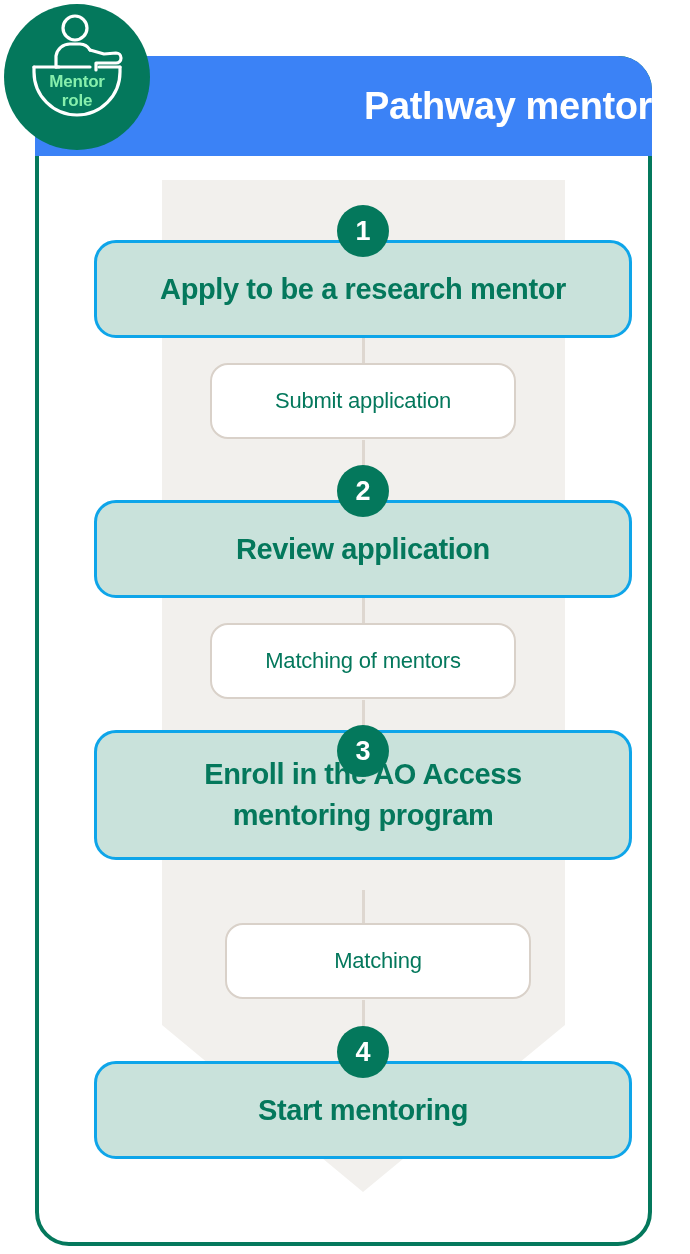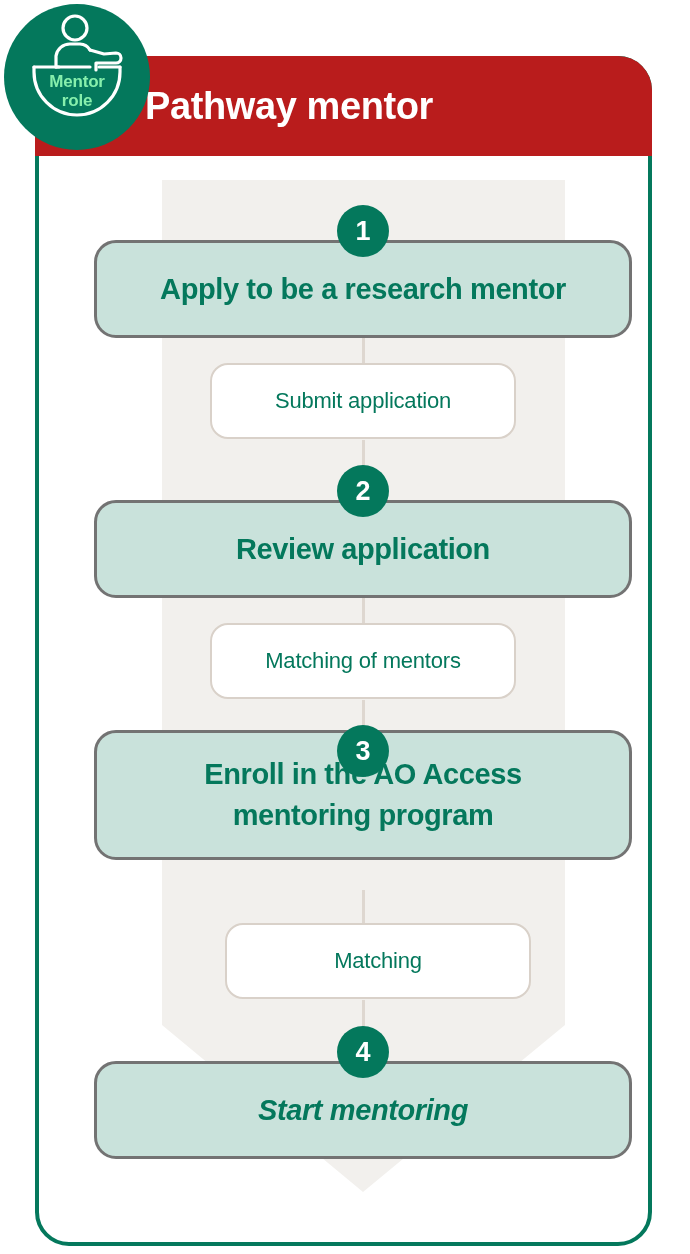--- a/index.html
+++ b/index.html
@@ -41,11 +41,11 @@
     width: 617px;
     height: 100px;
     box-sizing: border-box;
-    background: #b91c1c;
+    background: #3b82f6;
     border-radius: 34px 34px 0 0;
     display: flex;
     align-items: center;
-    justify-content: flex-start;
+    justify-content: flex-end;
   }
   .header-title {
     color: #ffffff;

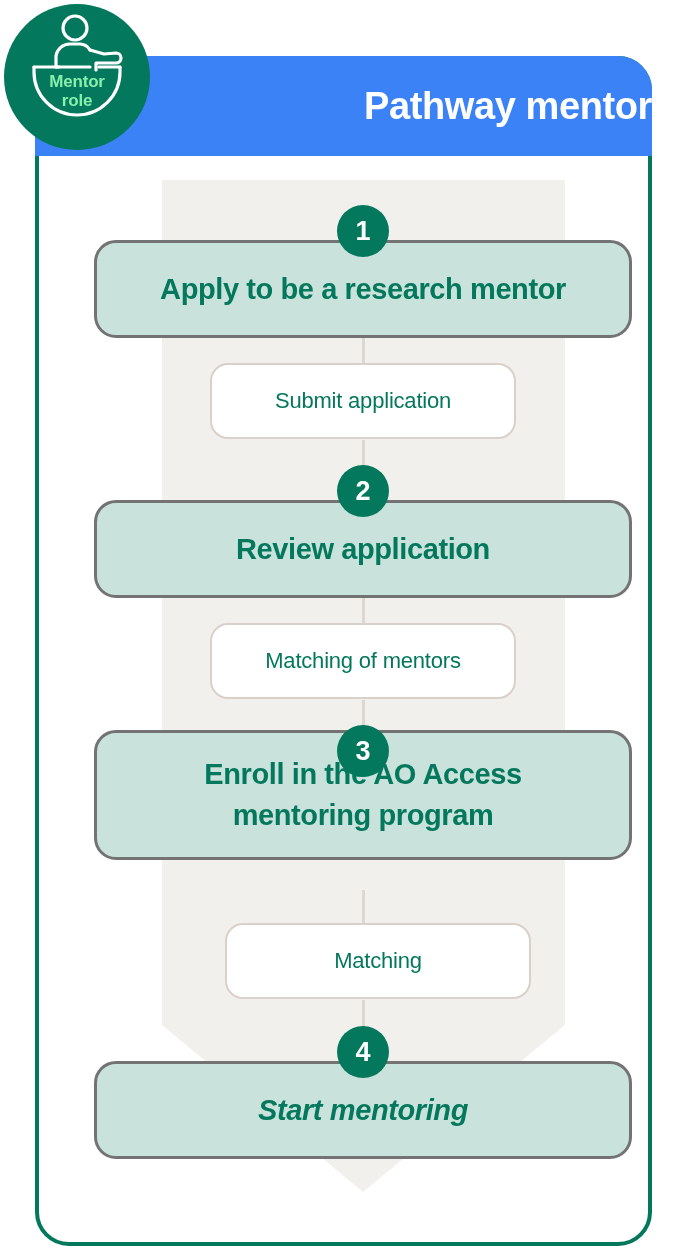--- a/index.html
+++ b/index.html
@@ -117,7 +117,7 @@
     width: 538px;
     box-sizing: border-box;
     background: #c9e2db;
-    border: 3px solid #737373;
+    border: 3px solid #0ea5e9;
     border-radius: 22px;
     display: flex;
     align-items: center;

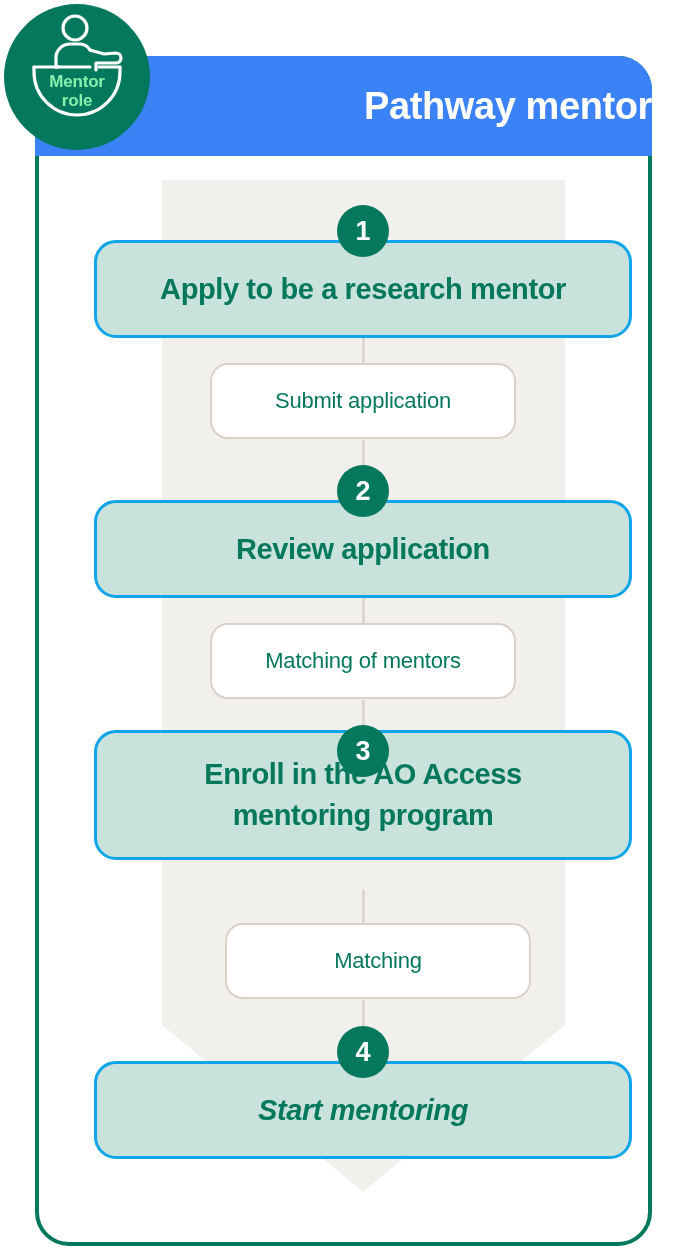--- a/index.html
+++ b/index.html
@@ -250,7 +250,7 @@
     </div>
 
     <div class="num-bubble" style="top:1026px;">4</div>
-    <div class="step" style="top:1061px; height:98px;font-style:italic;">
+    <div class="step" style="top:1061px; height:98px;">
       <div class="step-label">Start mentoring</div>
     </div>
 

